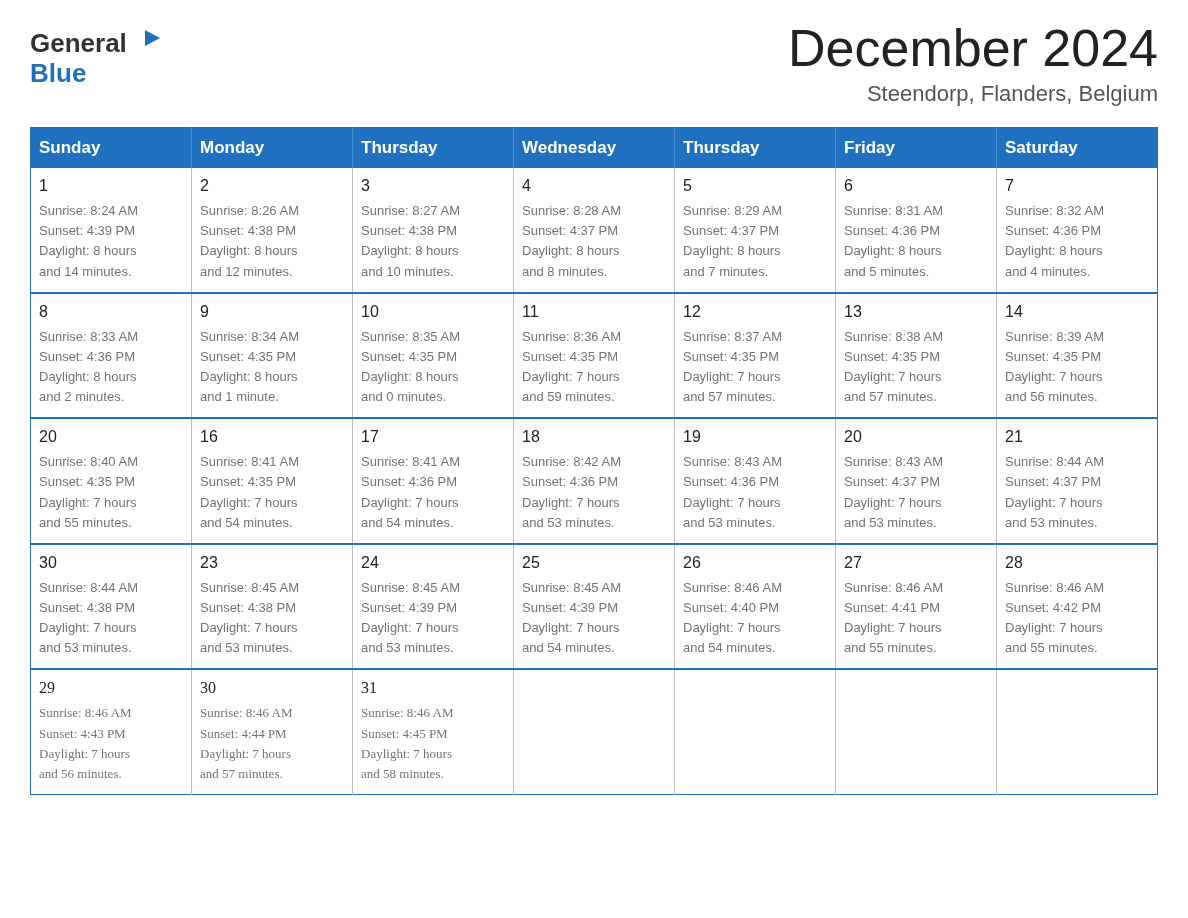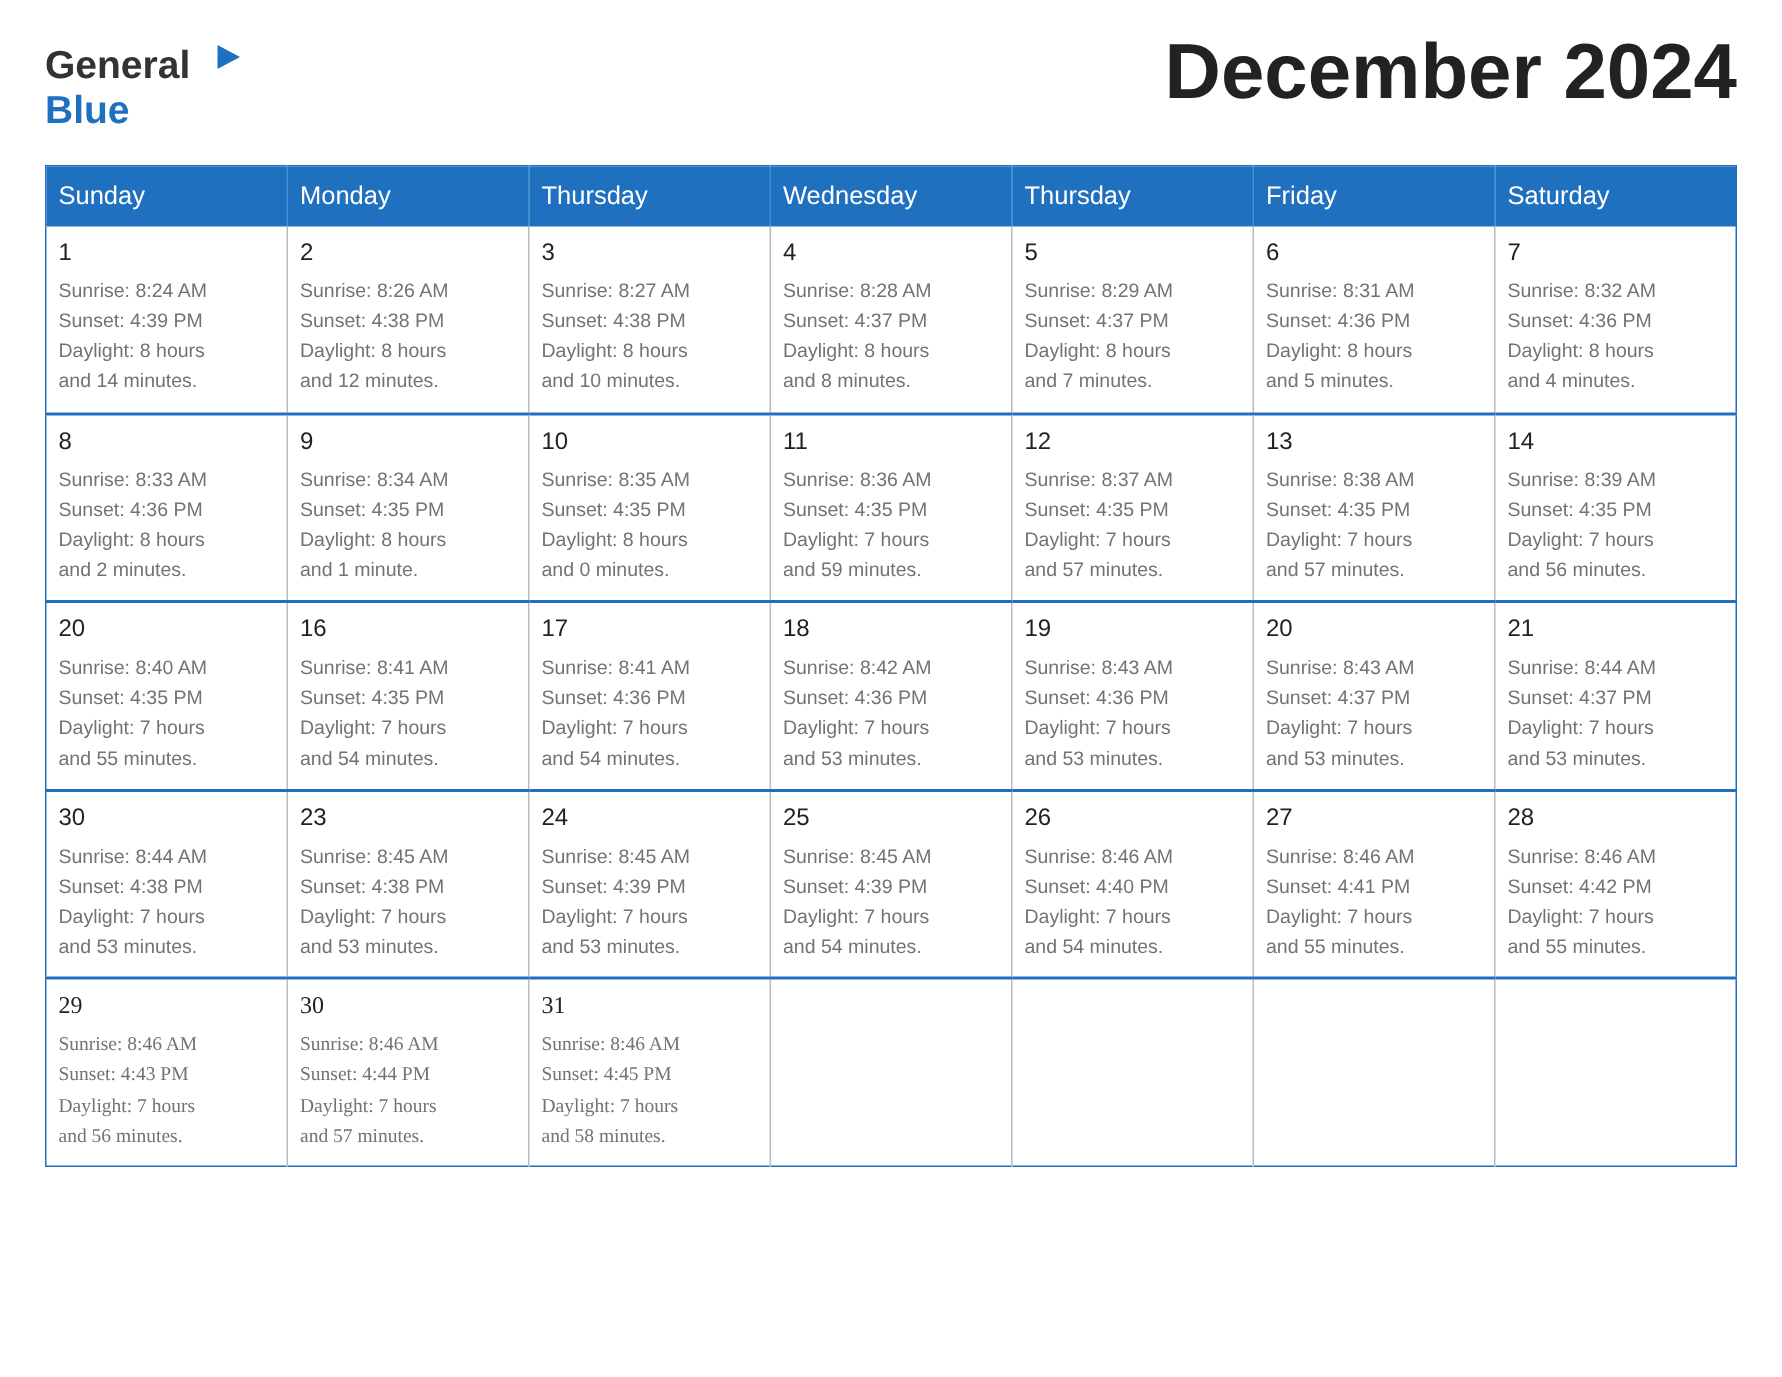--- a/index.html
+++ b/index.html
@@ -30,7 +30,7 @@
 
     .page-title {
       font-size: 52px;
-      font-weight: bold;
+      font-weight: normal;
       color: #222;
       line-height: 1.1;
     }

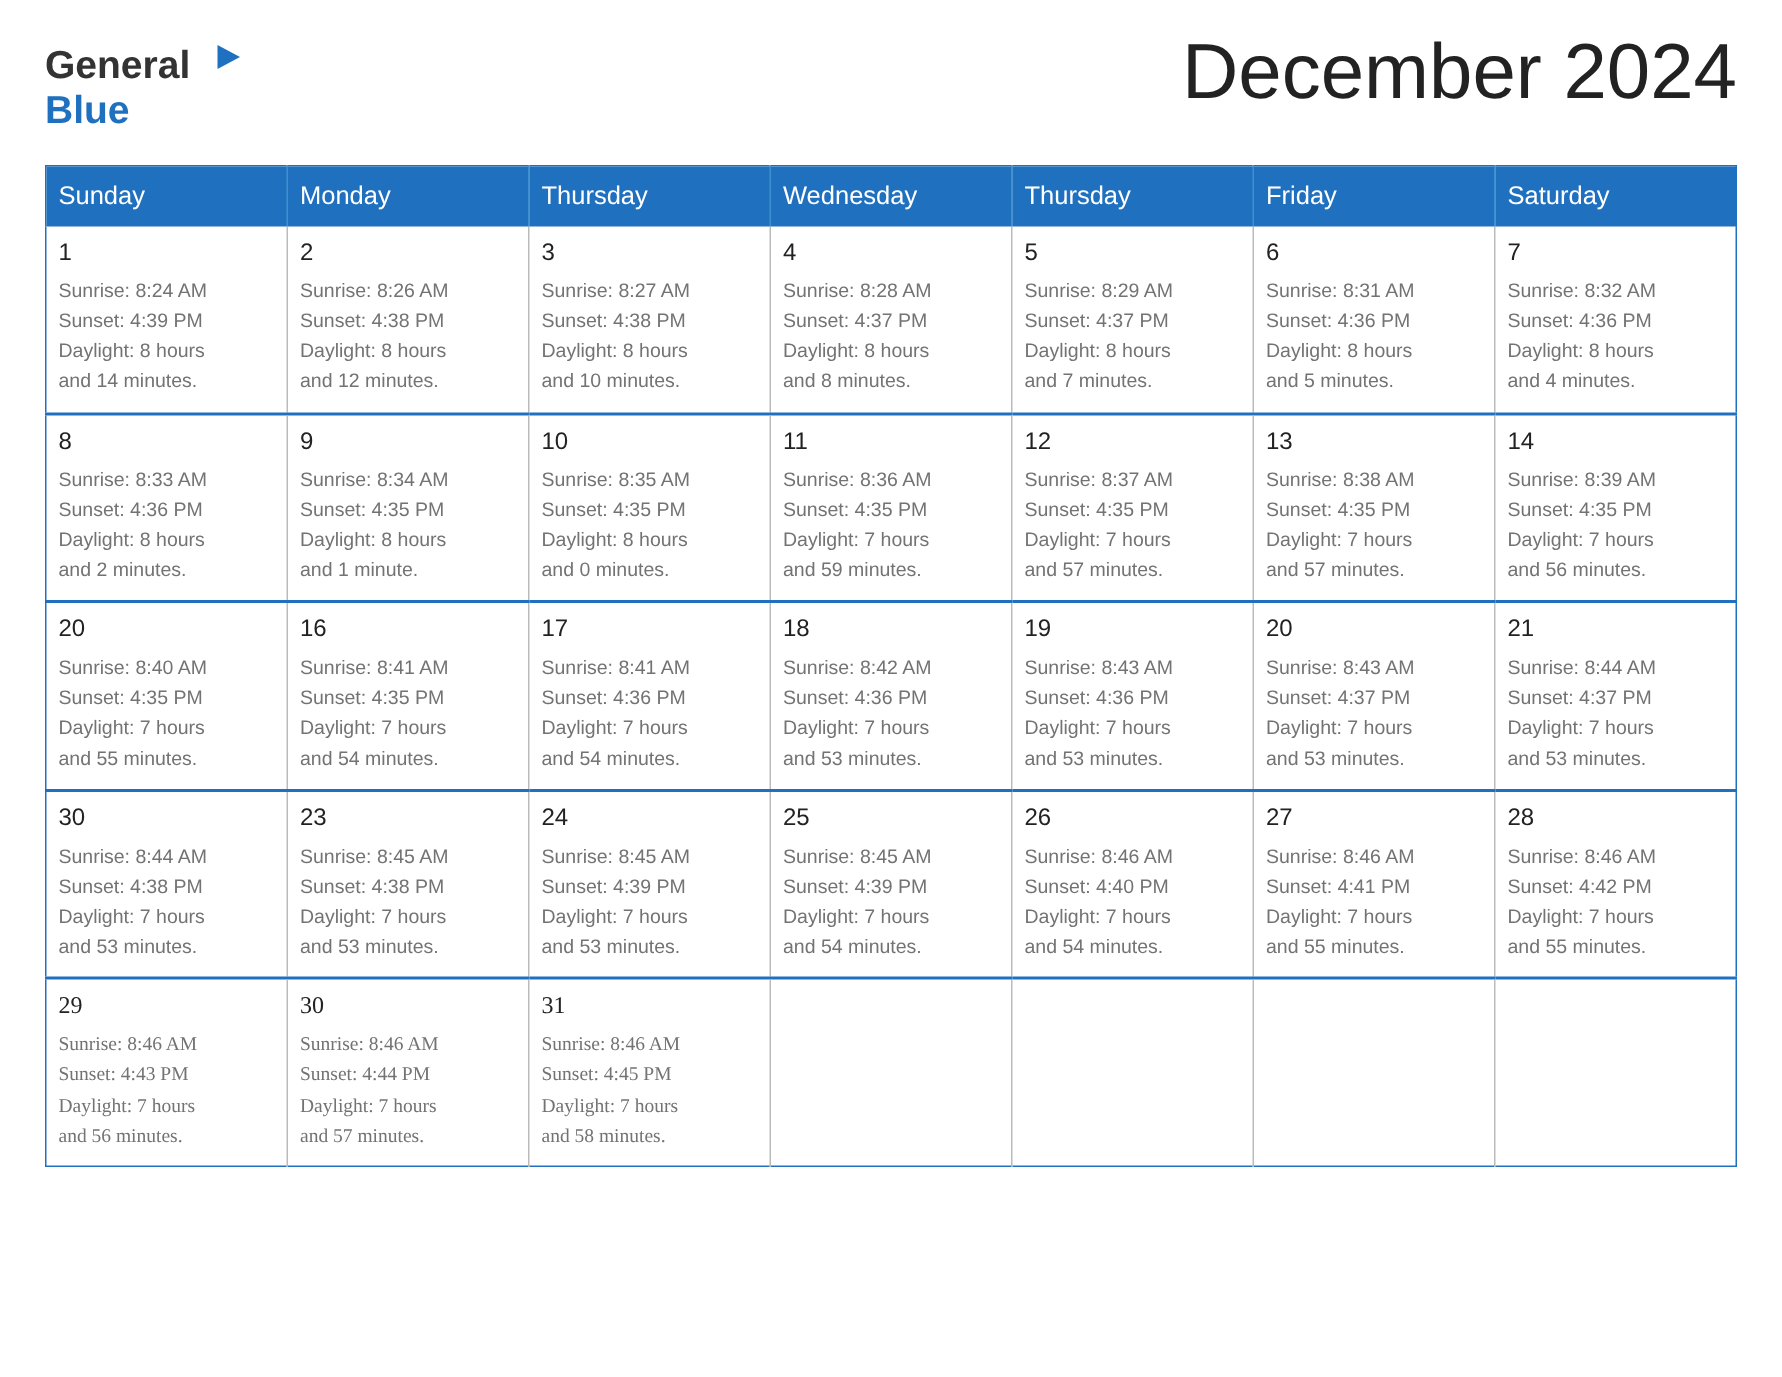--- a/index.html
+++ b/index.html
@@ -121,6 +121,7 @@
   </div>
   <div class="title-area">
     <div class="page-title">December 2024</div>
+    <div class="page-subtitle">Steendorp, Flanders, Belgium</div>
   </div>
 </div>
 

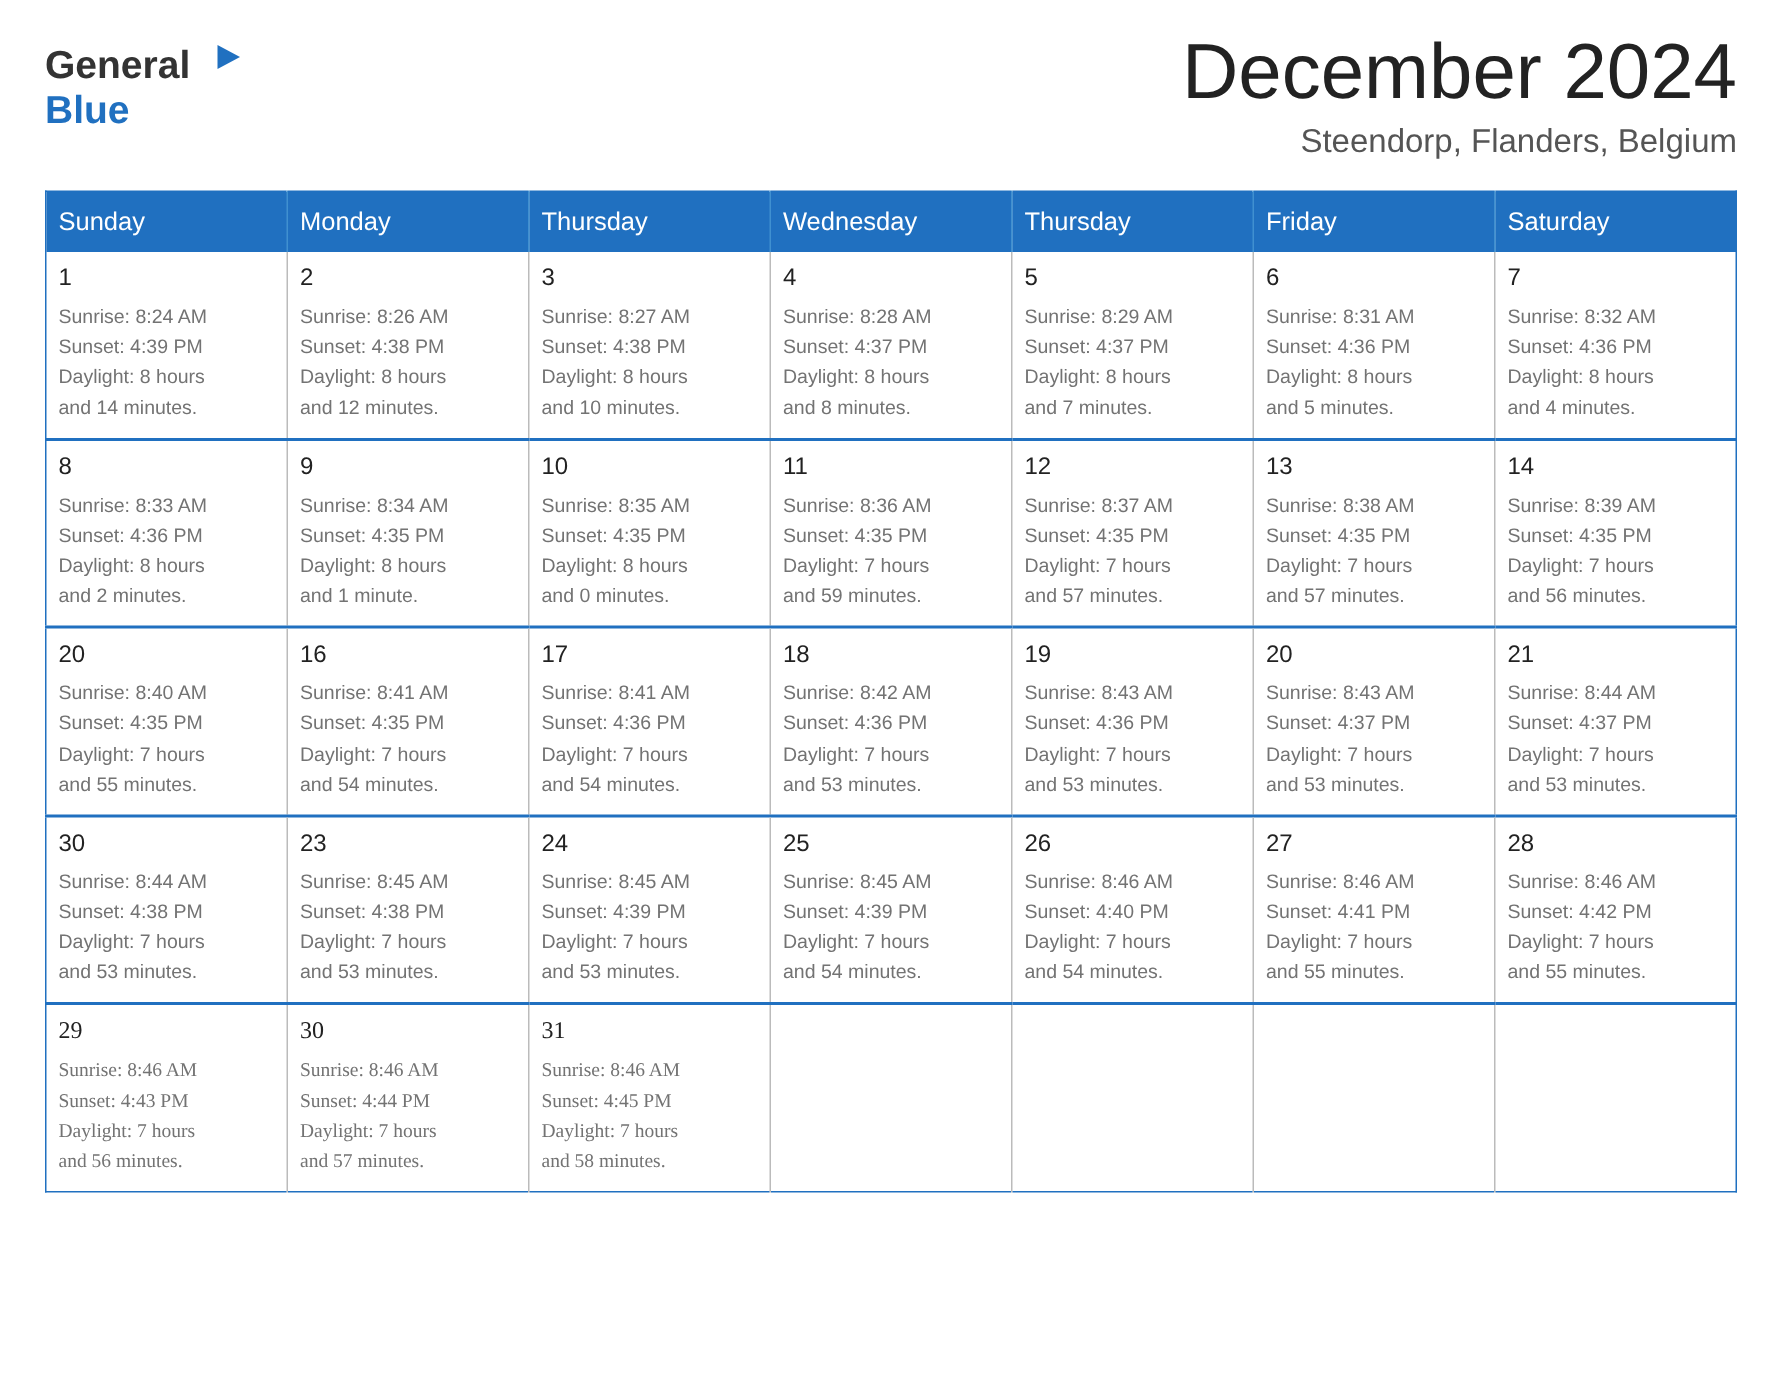--- a/index.html
+++ b/index.html
@@ -51,7 +51,7 @@
       background-color: #2070c0;
       color: #fff;
       font-size: 17px;
-      font-weight: normal;
+      font-weight: bold;
       padding: 10px 8px;
       text-align: left;
       border-right: 1px solid #4090d0;

